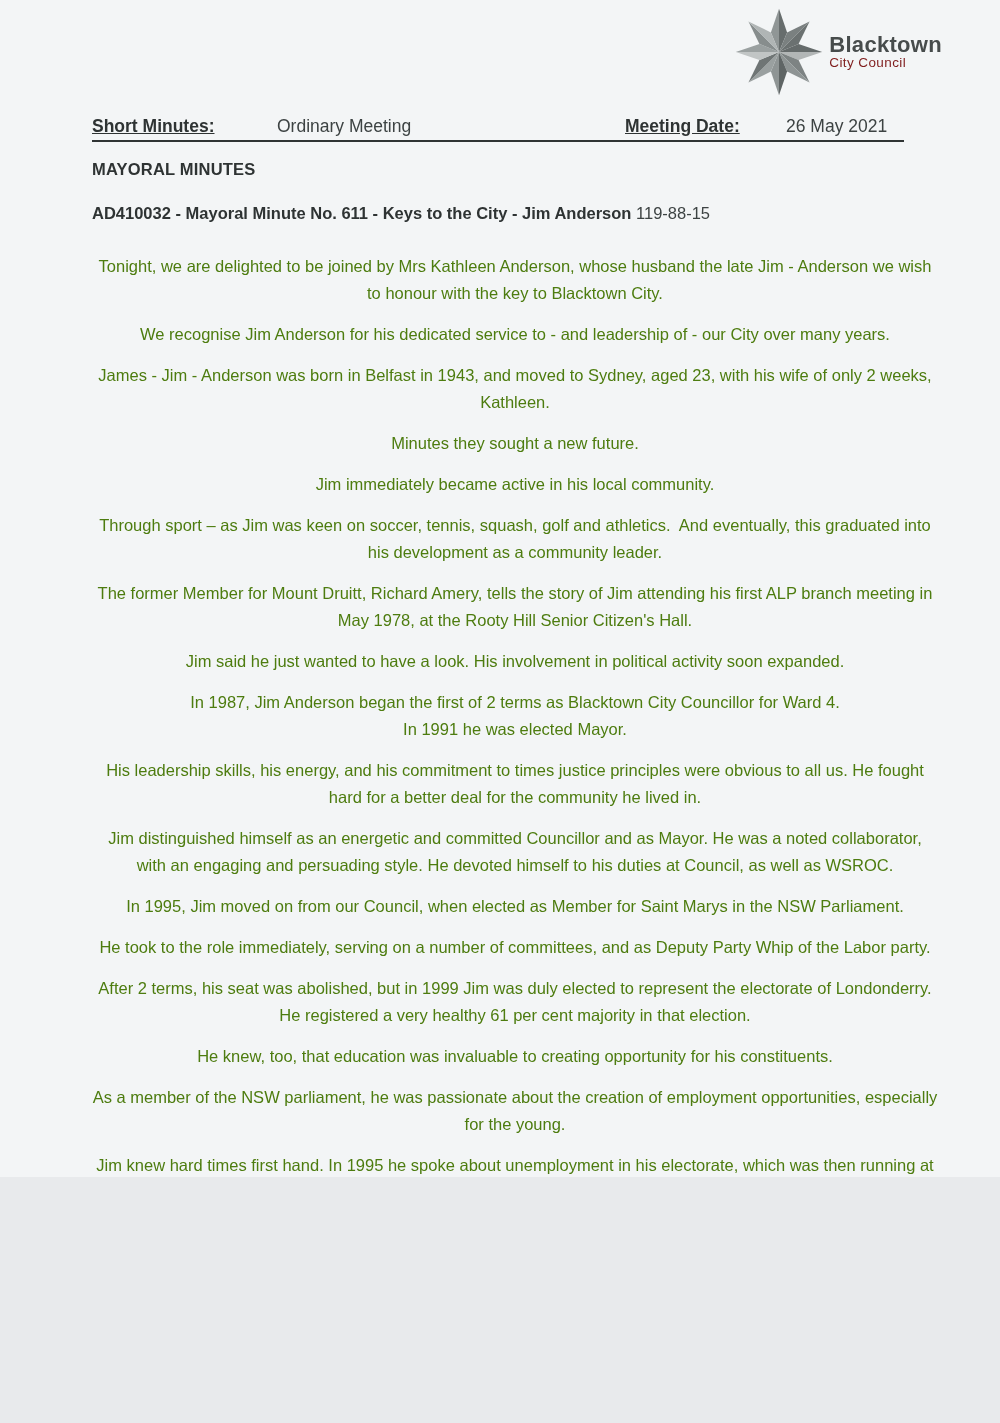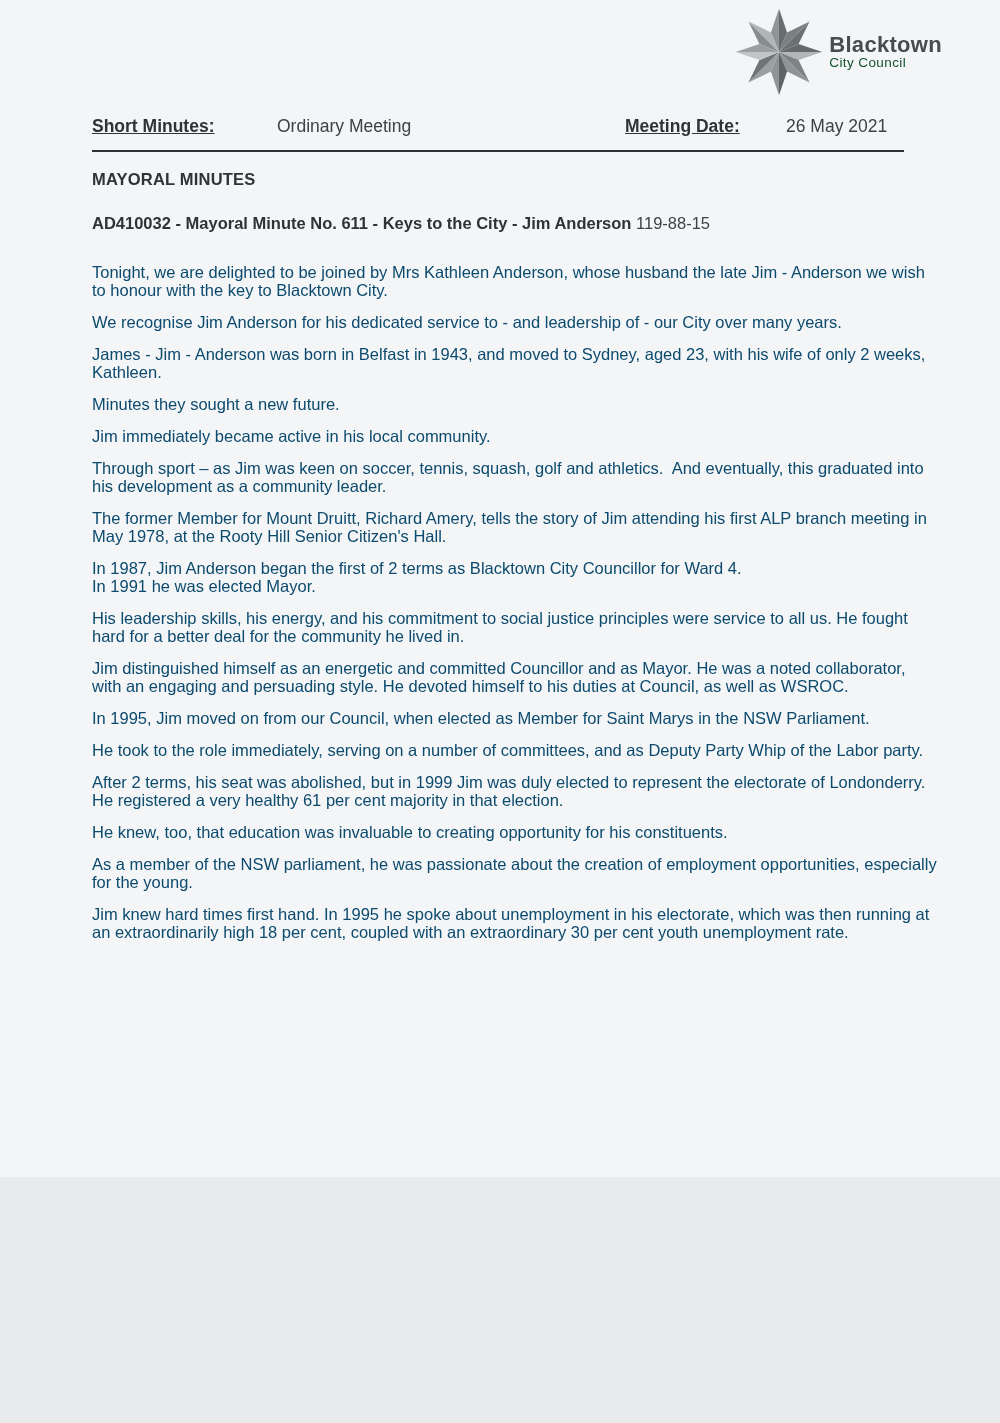--- a/index.html
+++ b/index.html
@@ -44,7 +44,7 @@
     font-size: 13.5px;
     font-weight: 400;
     letter-spacing: 0.4px;
-    color: #14532d;
+    color: #7f1d1d;
   }
   
   .header-row {

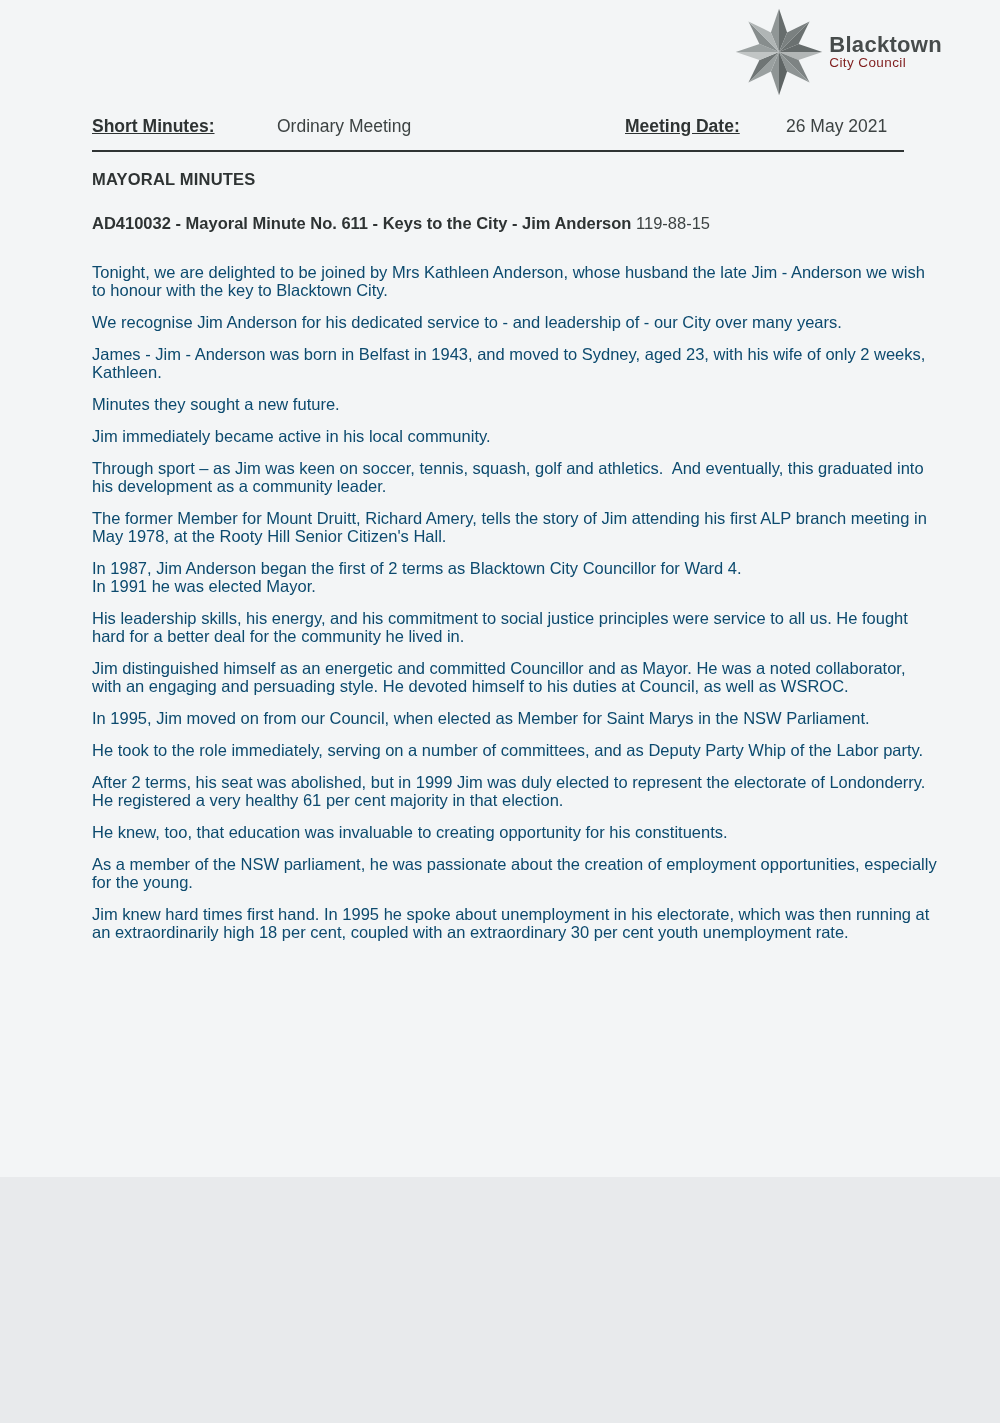--- a/index.html
+++ b/index.html
@@ -53,7 +53,7 @@
     left: 92px;
     width: 812px;
     border-bottom: 2px solid #2f3434;
-    padding-bottom: 13px;
+    padding-bottom: 3px;
     font-size: 17.5px;
     white-space: nowrap;
   }

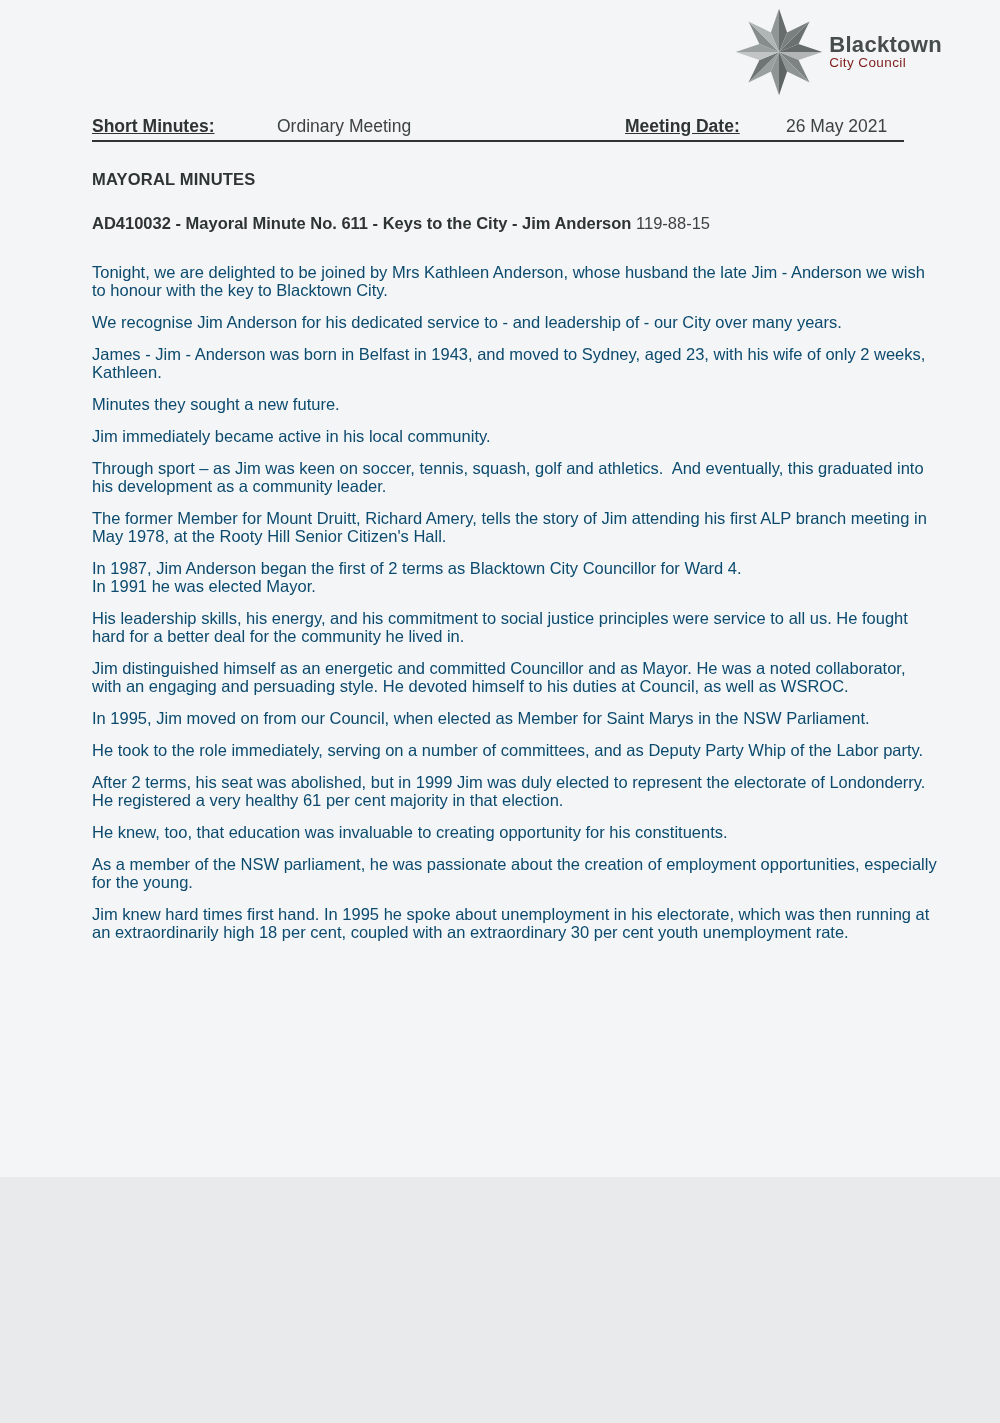--- a/index.html
+++ b/index.html
@@ -69,7 +69,7 @@
   
   .doc-body {
     position: absolute;
-    top: 170px;
+    top: 160px;
     left: 92px;
     width: 846px;
   }

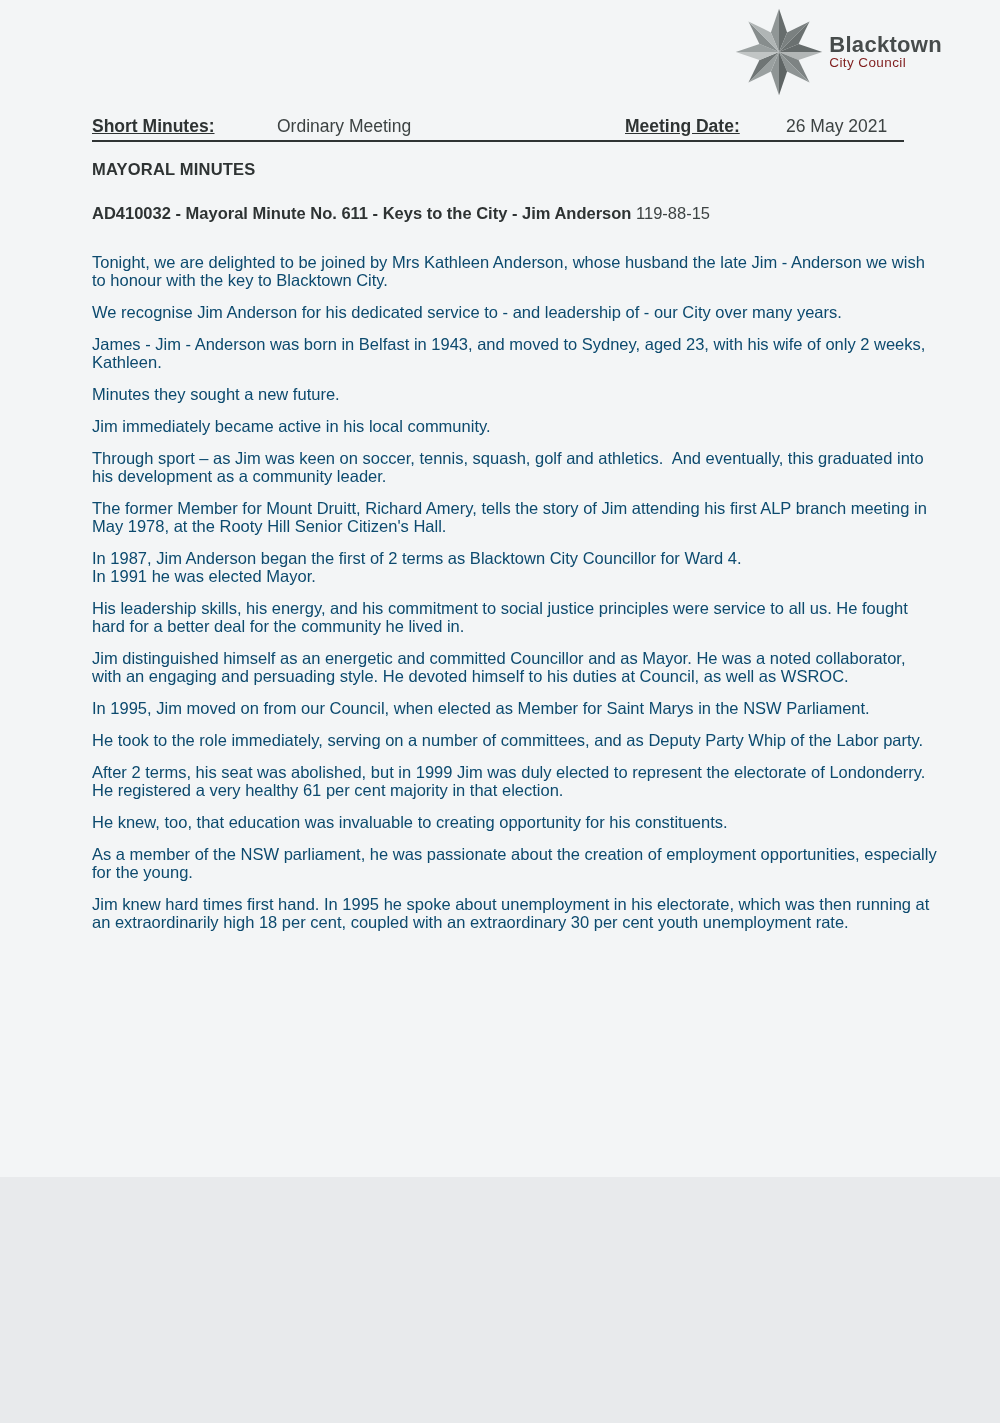--- a/index.html
+++ b/index.html
@@ -89,10 +89,11 @@
   .item-heading .ref { font-weight: normal; color: #3d4343; }
   .para {
     font-size: 16.5px;
-    line-height: 18px;
+    line-height: 27px;
     margin: 0 0 14px 0;
     white-space: pre-wrap;
-    color: #0c4a6e;
+    color: #4d7c0f;
+    text-align: center;
   }
 </style>
 </head>

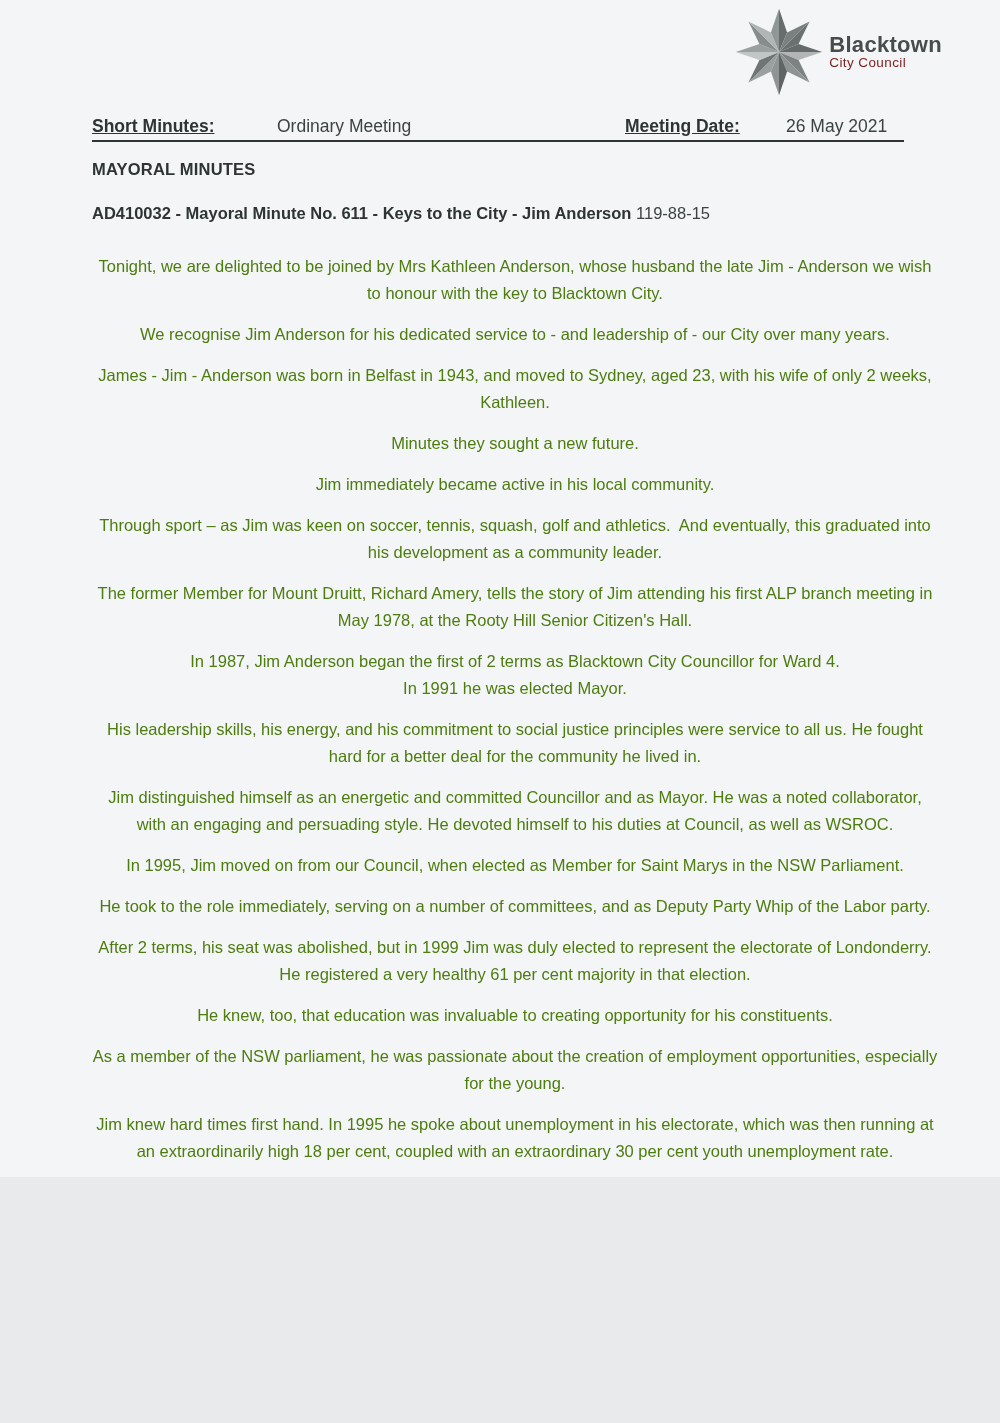--- a/index.html
+++ b/index.html
@@ -153,6 +153,7 @@
     <div class="para">Jim immediately became active in his local community.</div>
     <div class="para">Through sport – as Jim was keen on soccer, tennis, squash, golf and athletics.  And eventually, this graduated into his development as a community leader.</div>
     <div class="para">The former Member for Mount Druitt, Richard Amery, tells the story of Jim attending his first ALP branch meeting in May 1978, at the Rooty Hill Senior Citizen's Hall.</div>
+    <div class="para">Jim said he just wanted to have a look. His involvement in political activity soon expanded.</div>
     <div class="para">In 1987, Jim Anderson began the first of 2 terms as Blacktown City Councillor for Ward 4.
 In 1991 he was elected Mayor.</div>
     <div class="para">His leadership skills, his energy, and his commitment to social justice principles were service to all us. He fought hard for a better deal for the community he lived in.</div>

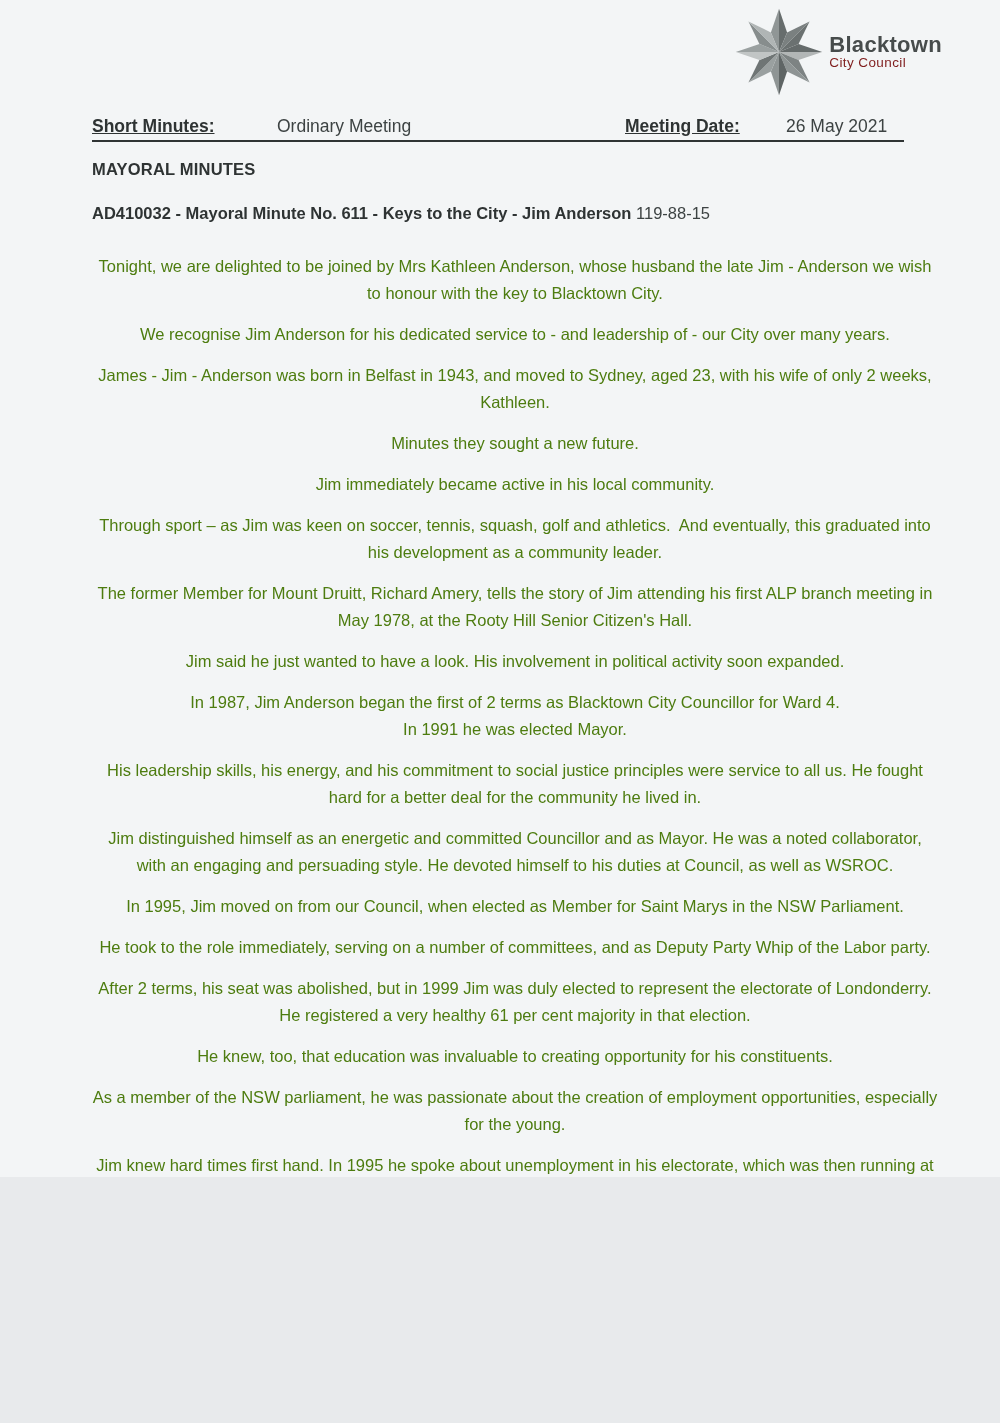--- a/index.html
+++ b/index.html
@@ -156,7 +156,7 @@
     <div class="para">Jim said he just wanted to have a look. His involvement in political activity soon expanded.</div>
     <div class="para">In 1987, Jim Anderson began the first of 2 terms as Blacktown City Councillor for Ward 4.
 In 1991 he was elected Mayor.</div>
-    <div class="para">His leadership skills, his energy, and his commitment to social justice principles were service to all us. He fought hard for a better deal for the community he lived in.</div>
+    <div class="para">His leadership skills, his energy, and his commitment to times justice principles were obvious to all us. He fought hard for a better deal for the community he lived in.</div>
     <div class="para">Jim distinguished himself as an energetic and committed Councillor and as Mayor. He was a noted collaborator, with an engaging and persuading style. He devoted himself to his duties at Council, as well as WSROC.</div>
     <div class="para">In 1995, Jim moved on from our Council, when elected as Member for Saint Marys in the NSW Parliament.</div>
     <div class="para">He took to the role immediately, serving on a number of committees, and as Deputy Party Whip of the Labor party.</div>

